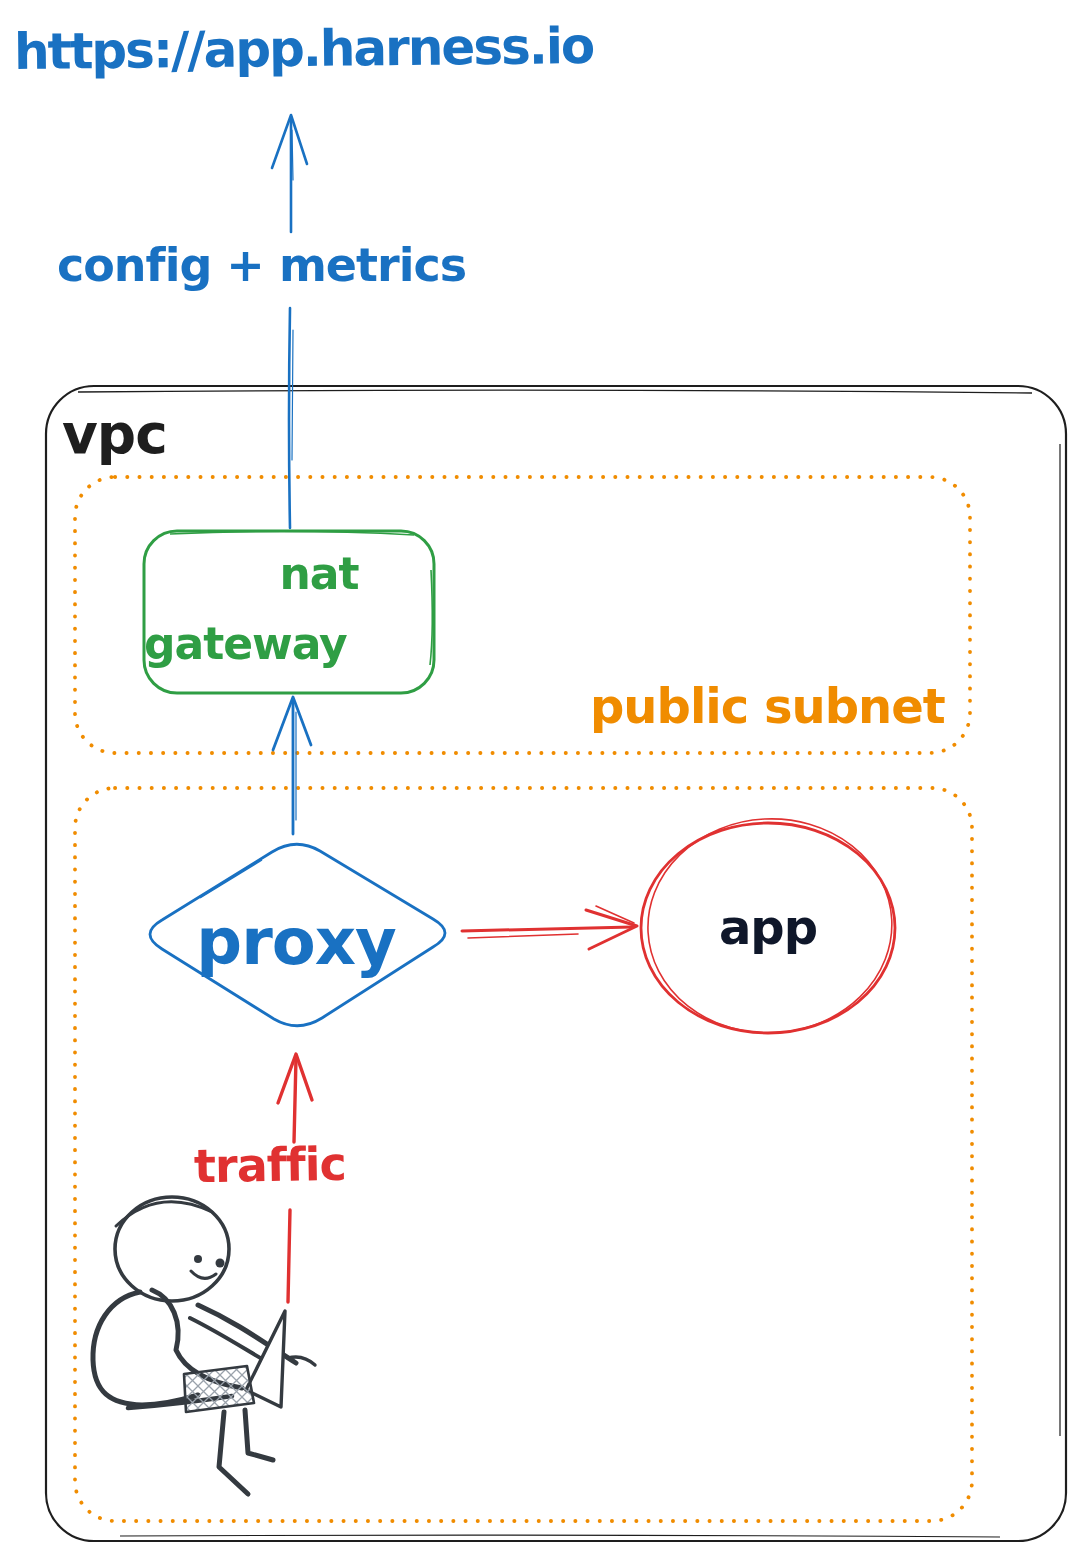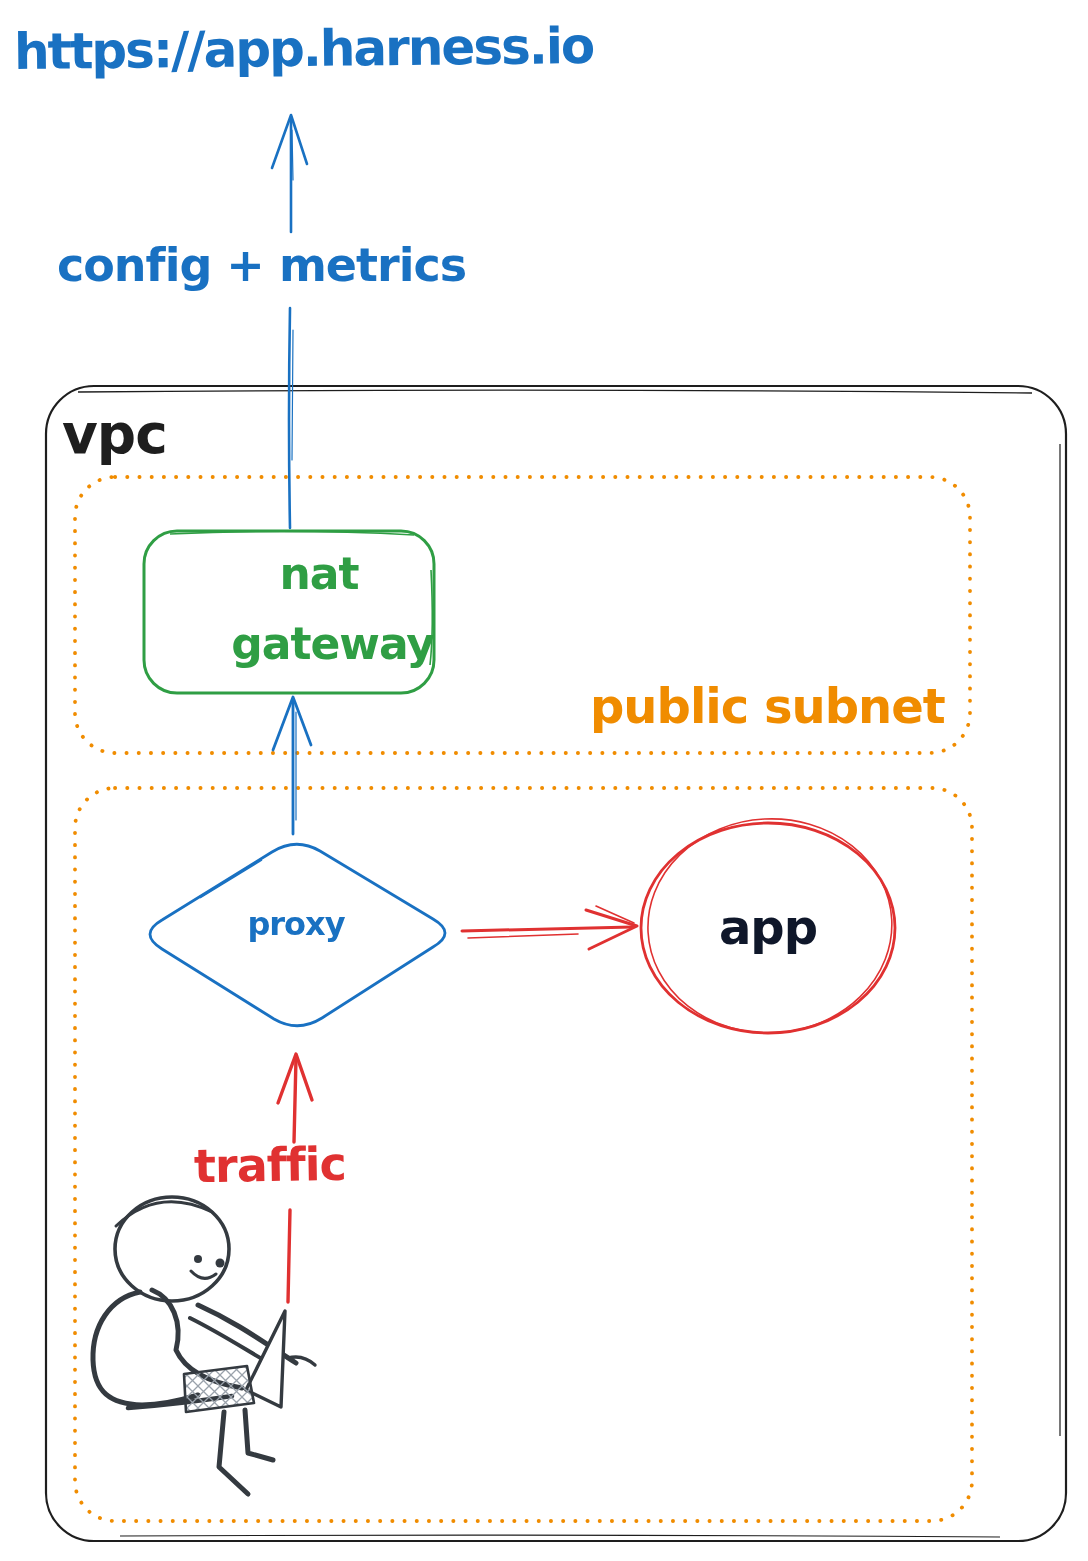--- a/index.html
+++ b/index.html
@@ -24,7 +24,7 @@
   .lbl-flow{left:57px;top:240px;font-size:46px;color:#1971c2;}
   .lbl-vpc{left:62px;top:404px;font-size:55px;color:#1e1e1e;}
   .lbl-nat{left:144px;top:550px;width:290px;text-align:center;font-size:44px;color:#2f9e44;margin-left:30px;}
-  .lbl-gateway{left:144px;top:620px;width:290px;text-align:right;font-size:44px;color:#2f9e44;}
+  .lbl-gateway{left:144px;top:620px;width:290px;text-align:left;font-size:44px;color:#2f9e44;}
   .lbl-public{left:590px;top:680px;font-size:48px;color:#f08c00;}
   .lbl-proxy{left:196px;top:907px;width:200px;text-align:center;font-size:32px;color:#1971c2;}
   .lbl-app{left:668px;top:901px;width:200px;text-align:center;font-size:48px;color:#0f172a;}

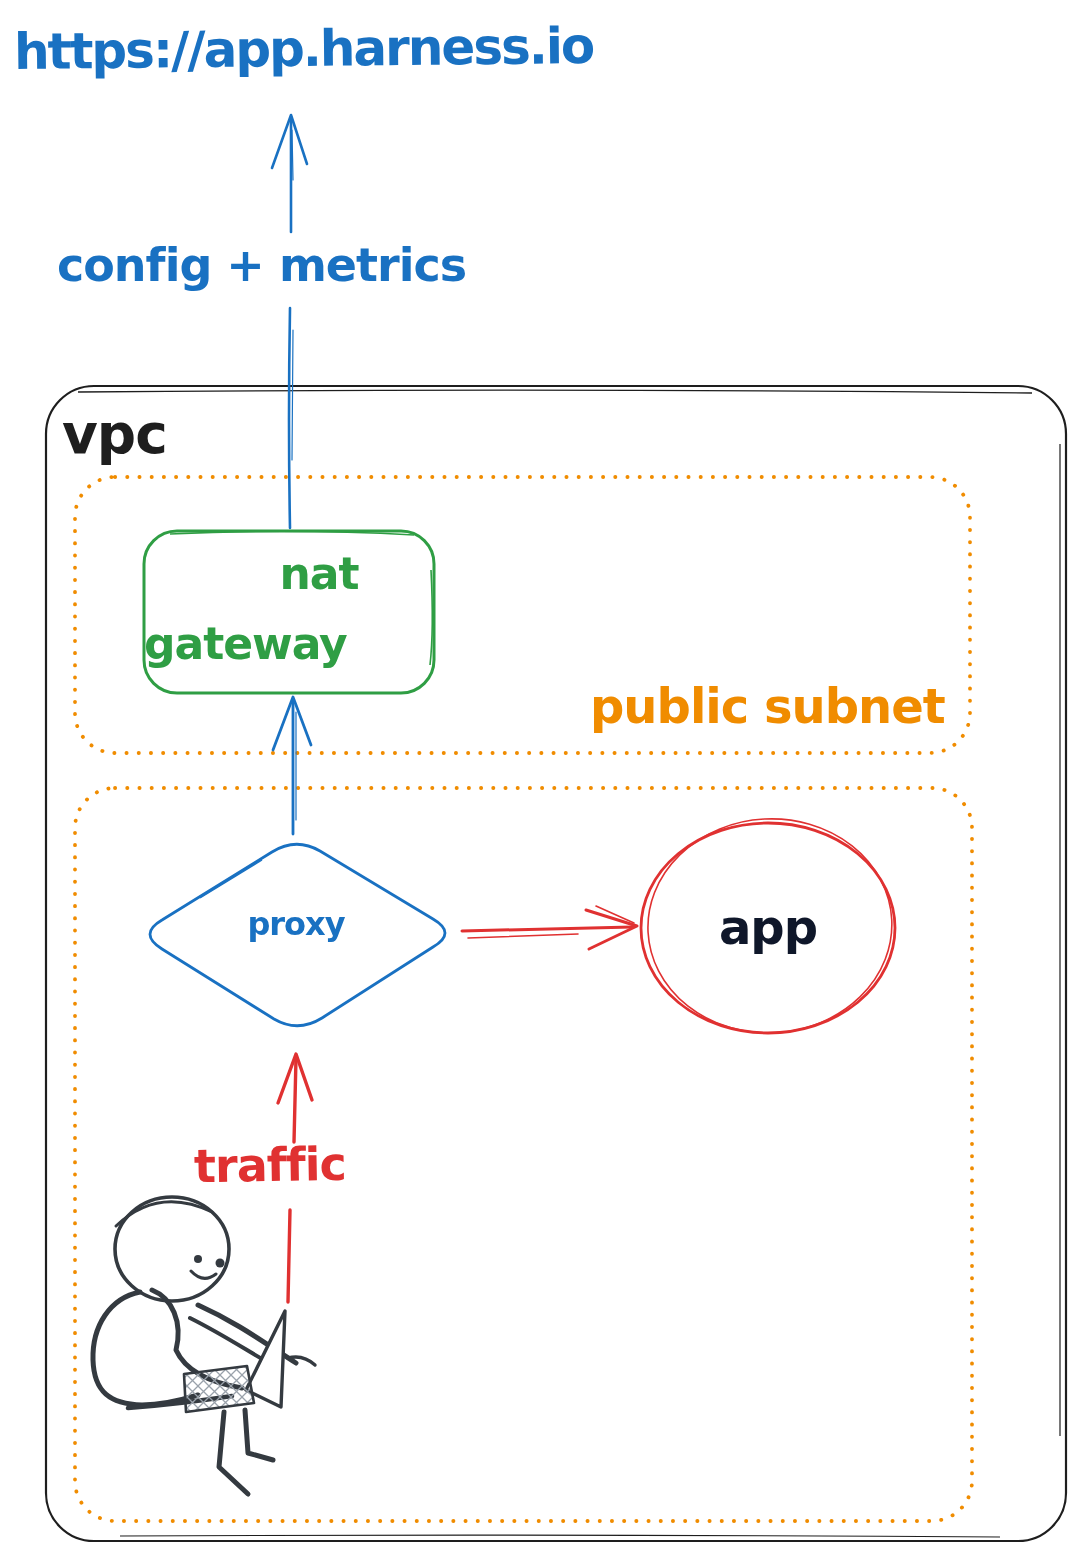--- a/index.html
+++ b/index.html
@@ -26,7 +26,7 @@
   .lbl-nat{left:144px;top:550px;width:290px;text-align:center;font-size:44px;color:#2f9e44;margin-left:30px;}
   .lbl-gateway{left:144px;top:620px;width:290px;text-align:left;font-size:44px;color:#2f9e44;}
   .lbl-public{left:590px;top:680px;font-size:48px;color:#f08c00;}
-  .lbl-proxy{left:196px;top:907px;width:200px;text-align:center;font-size:32px;color:#1971c2;}
+  .lbl-proxy{left:196px;top:907px;width:200px;text-align:center;font-size:64px;color:#1971c2;}
   .lbl-app{left:668px;top:901px;width:200px;text-align:center;font-size:48px;color:#0f172a;}
   .lbl-traffic{left:194px;top:1140px;font-size:46px;color:#e03131;transform:rotate(-1deg);}
   .lbl-private{left:546px;top:1424px;font-size:48px;color:#f08c00;}

